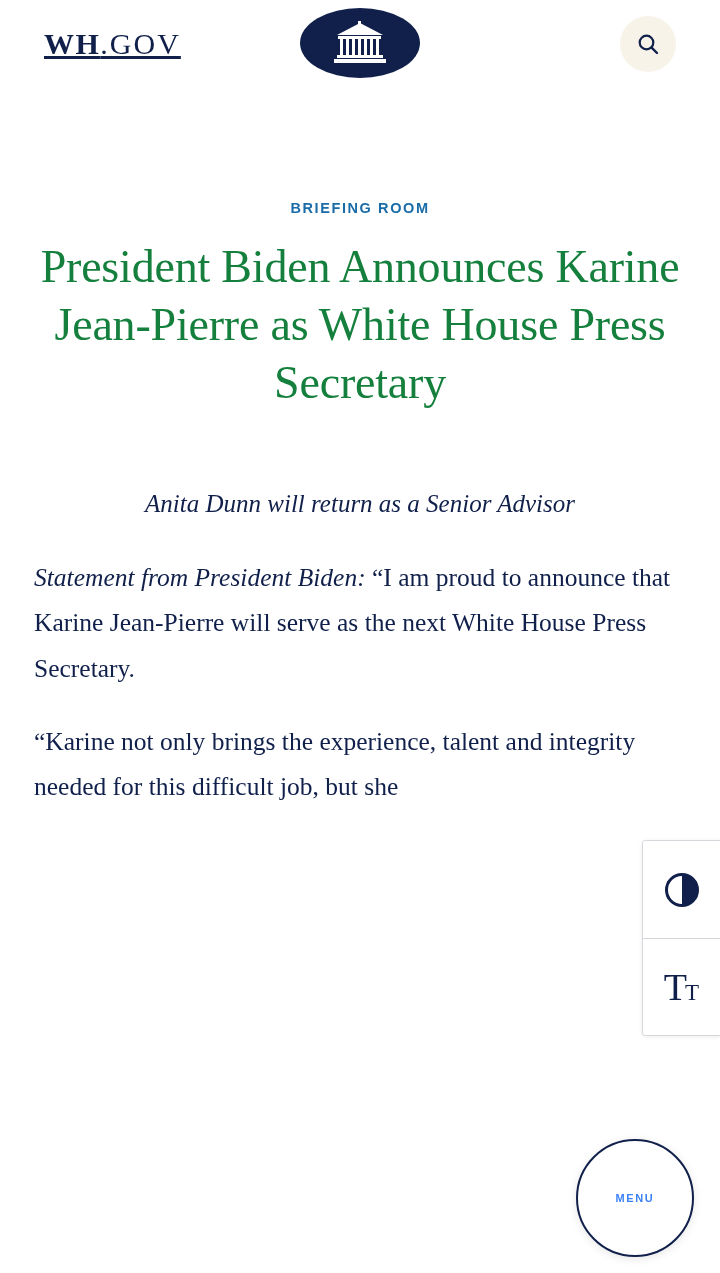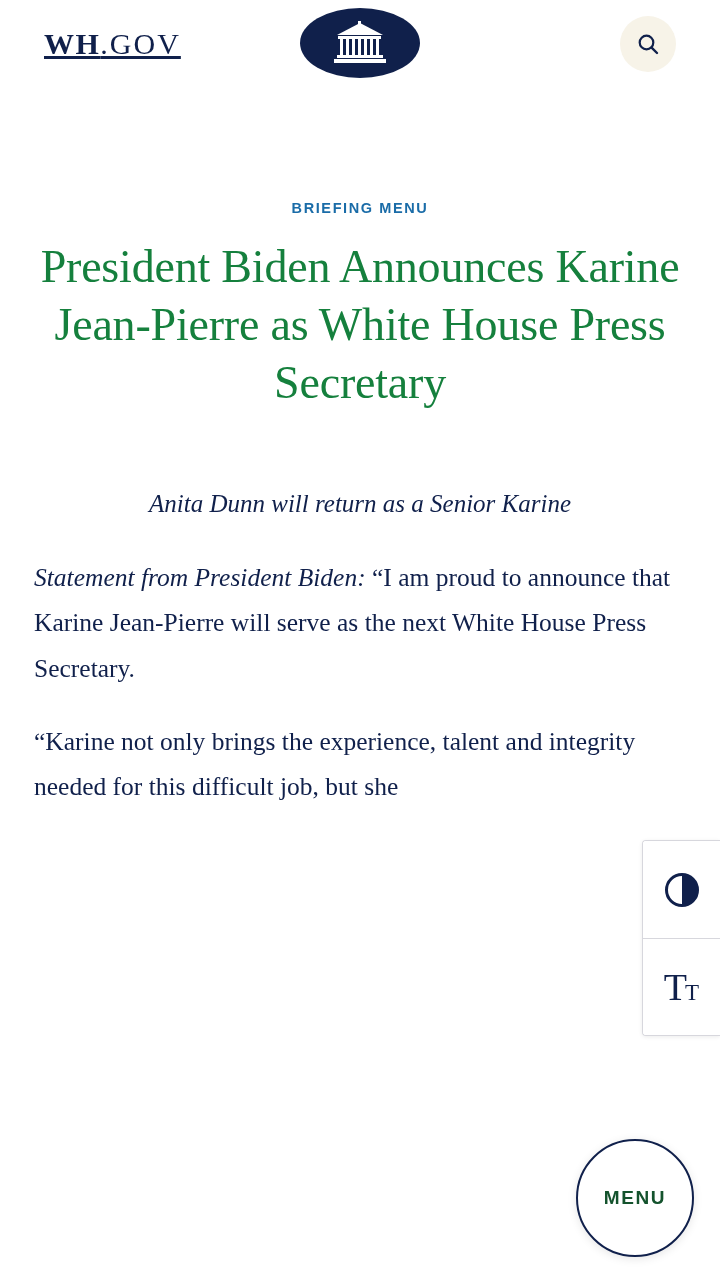--- a/index.html
+++ b/index.html
@@ -229,7 +229,7 @@
 
 <main class="article">
 
-  <div class="eyebrow">BRIEFING MENU</div>
+  <div class="eyebrow">BRIEFING ROOM</div>
 
   <h1 class="headline">President Biden Announces Karine Jean-Pierre as White House Press Secretary</h1>
 

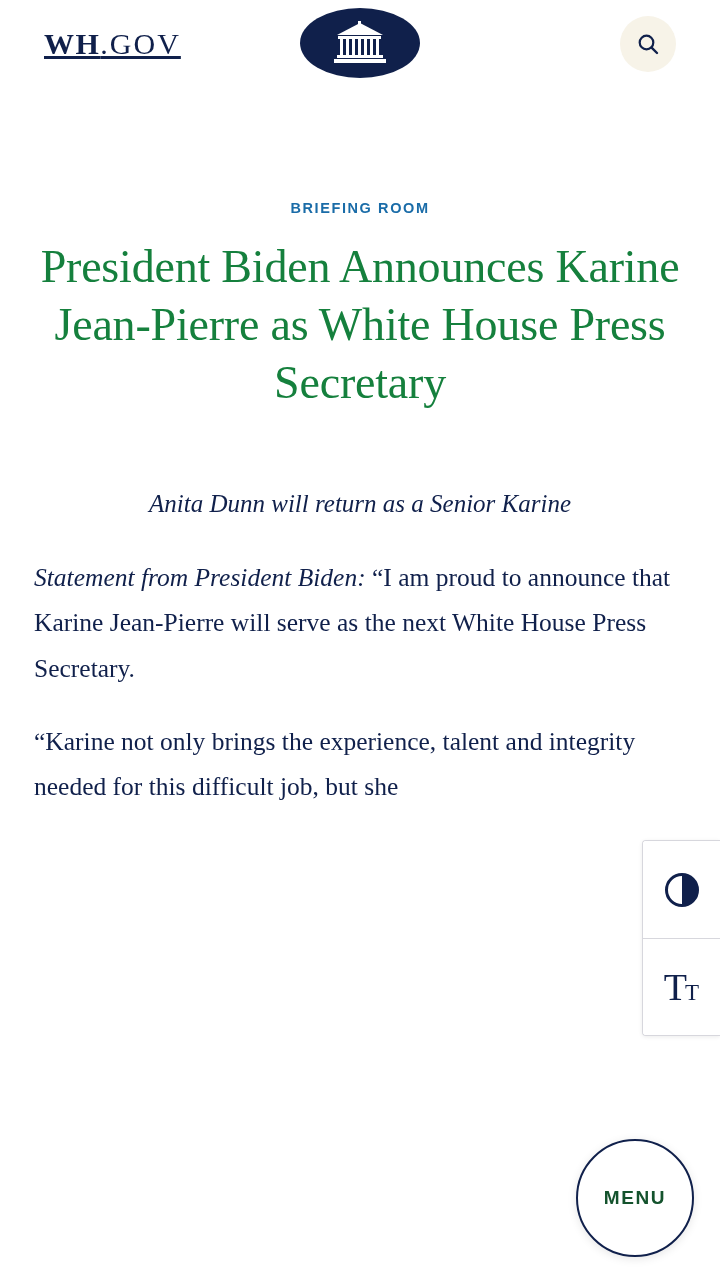--- a/index.html
+++ b/index.html
@@ -235,7 +235,7 @@
 
 
   <div class="body">
-    <p class="dek">Anita Dunn will return as a Senior Karine</p>
+    <p class="dek">Anita Dunn will return as a Senior Advisor</p>
 
 
     <p class="para"><em>Statement from President Biden:</em><span> “I am proud to announce that Karine Jean-Pierre will serve as the next White House Press Secretary.</span></p>

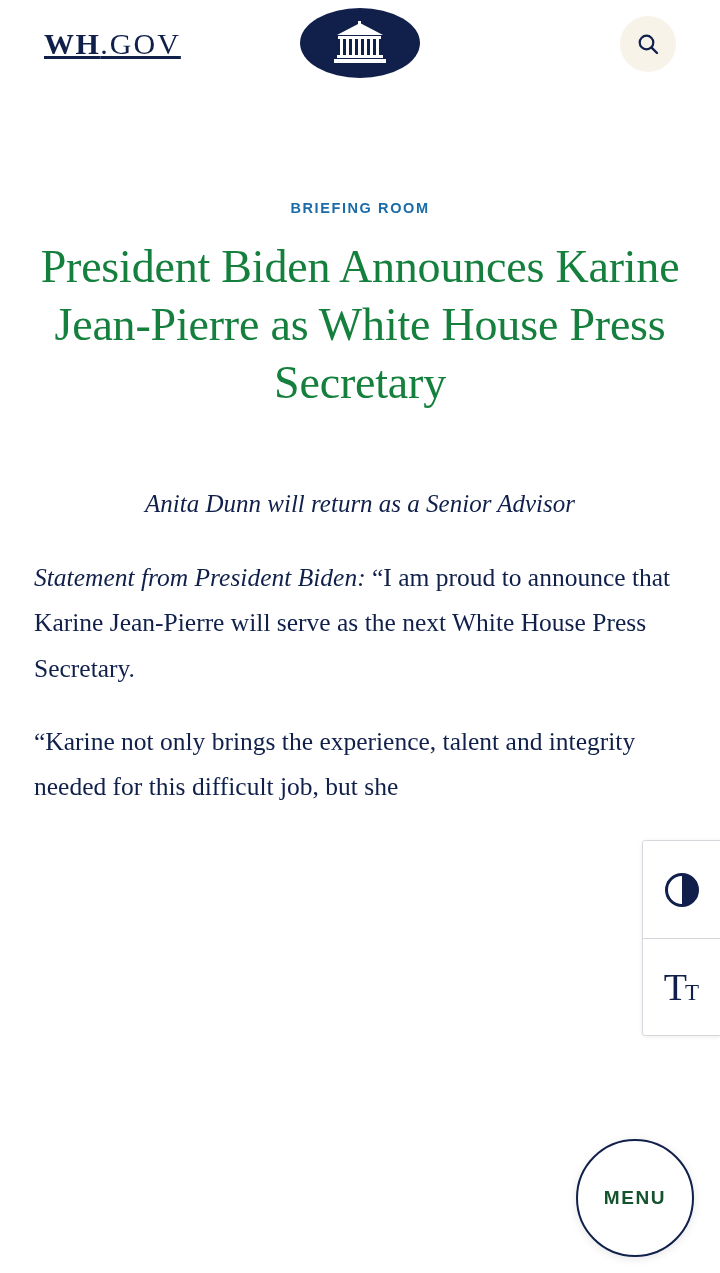--- a/index.html
+++ b/index.html
@@ -173,8 +173,8 @@
     border-radius: 50%;
     background: #ffffff;
     border: 2px solid #10204b;
-    color: #14532d;
-    font-size: 19px;
+    color: #3b82f6;
+    font-size: 11px;
     font-weight: 700;
     letter-spacing: 1.6px;
     display: flex;

